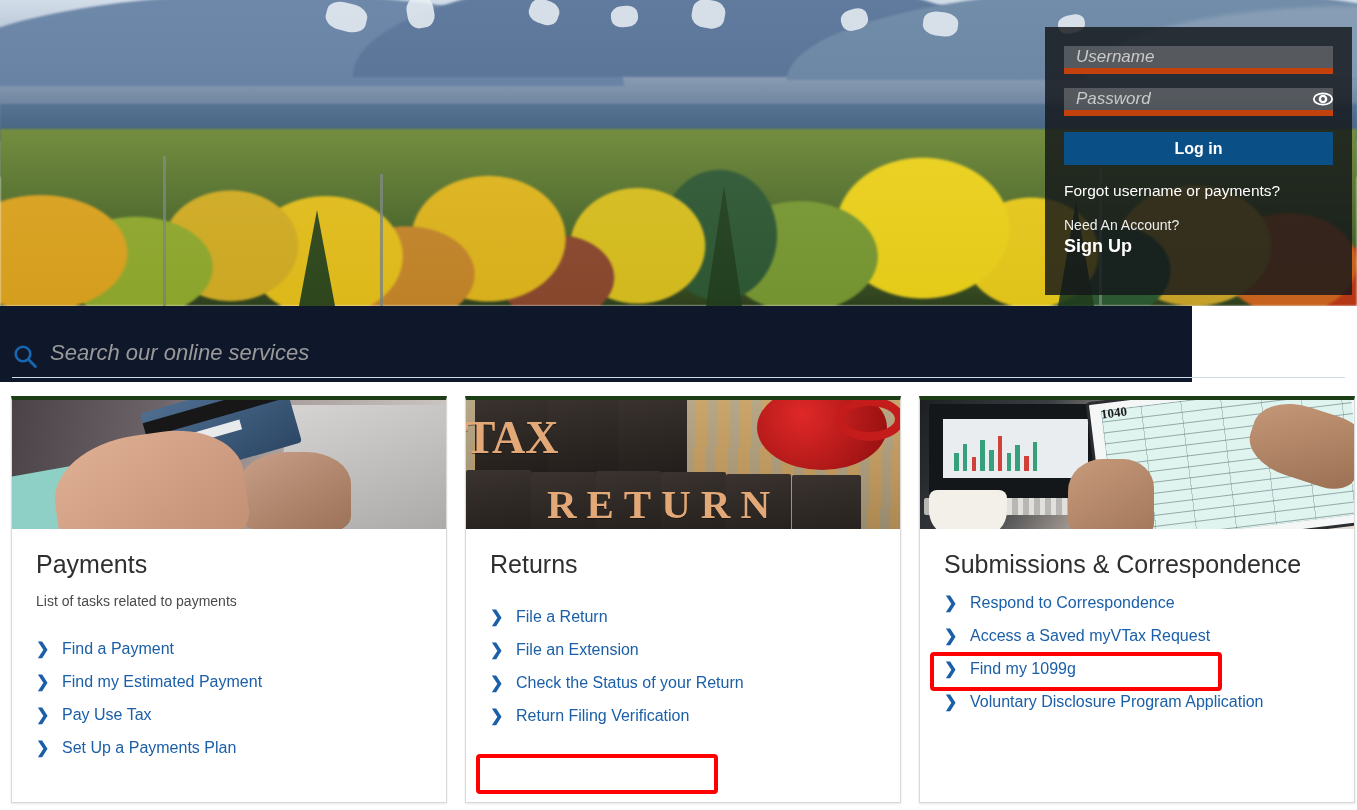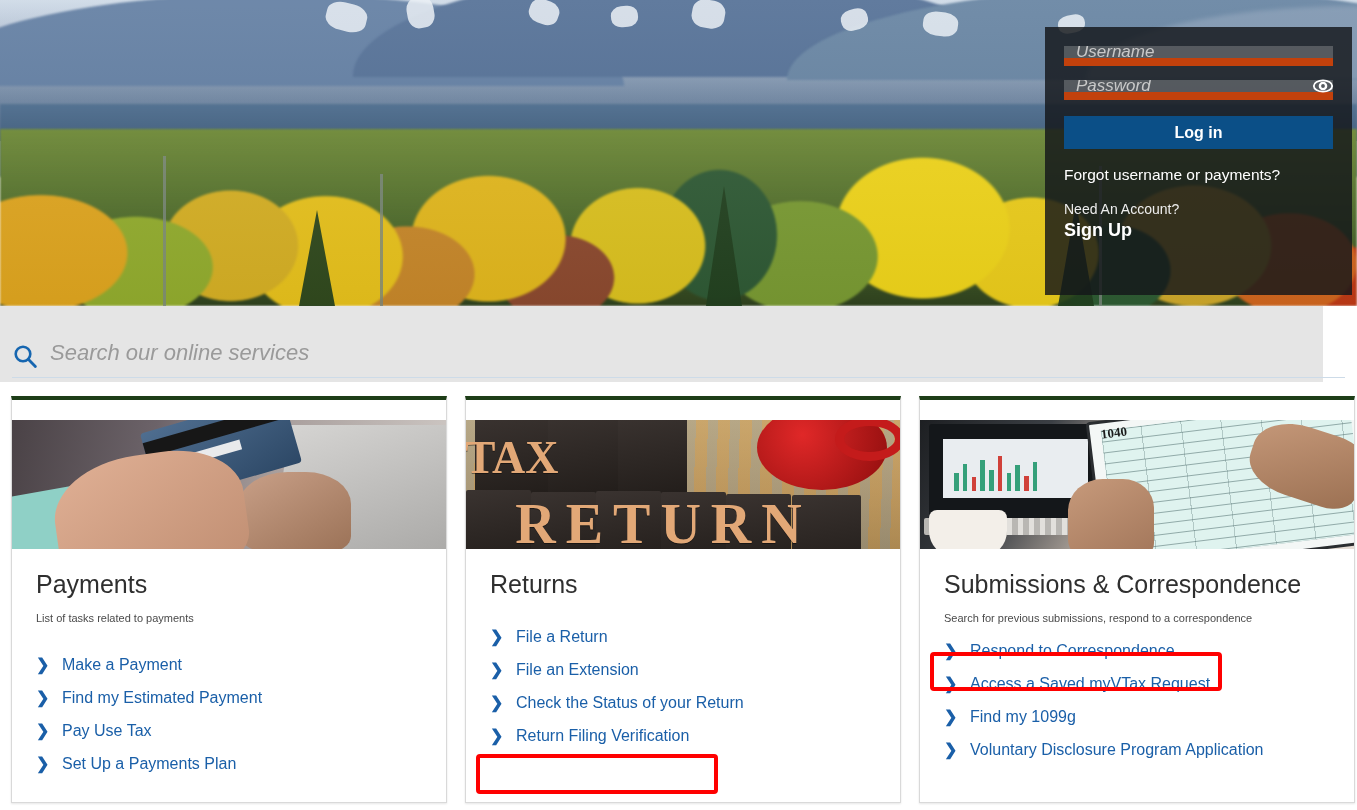--- a/index.html
+++ b/index.html
@@ -91,9 +91,9 @@
   }
   .field {
     position:relative; margin: 0 19px;
-    height: 20px;
+    height: 28px;
     background: rgba(150,152,155,0.42);
-    border-bottom: 8px solid #c2410c;
+    border-bottom: 6px solid #c2410c;
     display:flex; align-items:center;
   }
   .field.username { margin-top: 19px; }

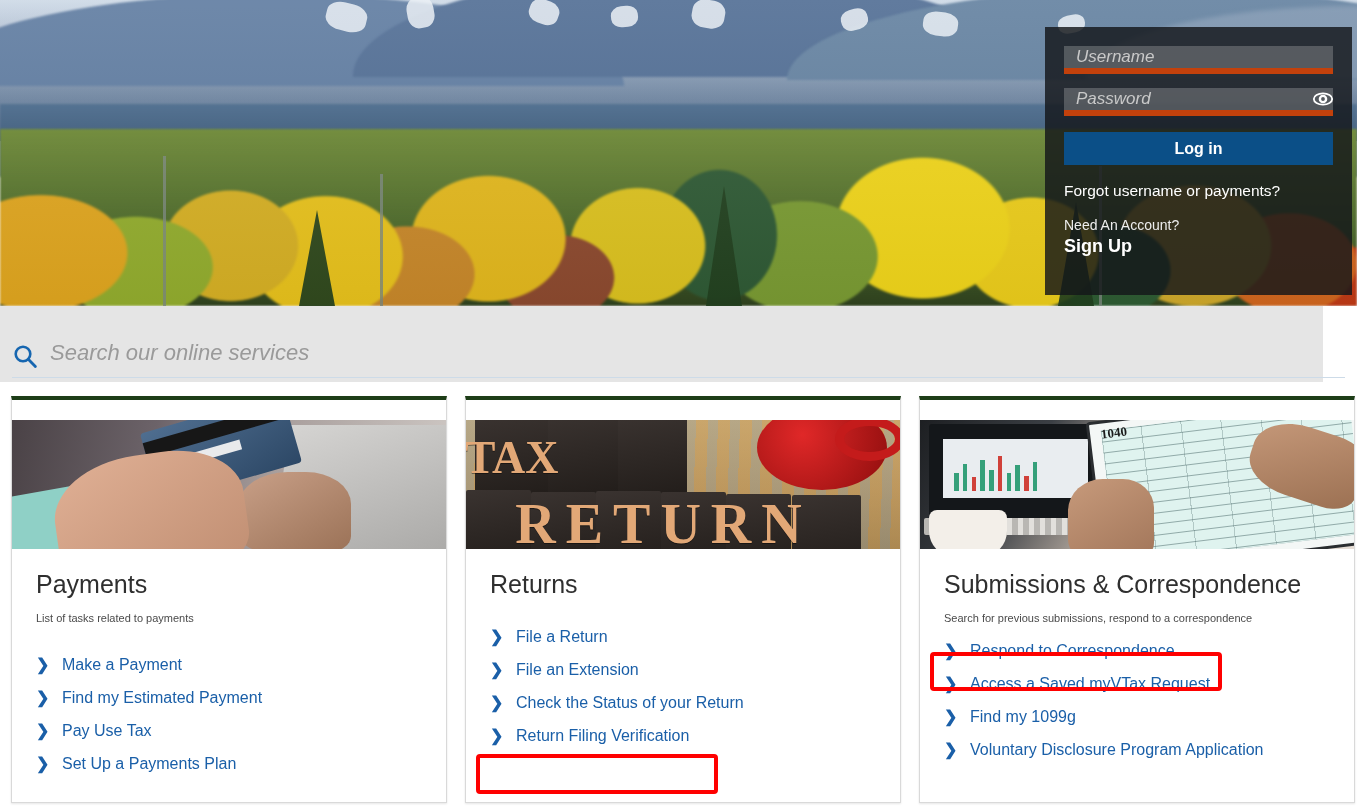--- a/index.html
+++ b/index.html
@@ -125,8 +125,8 @@
 
   
   .search-wrap {
-    position:absolute; left:0; top:306px; width:1323px; height:76px;
-    background:#e5e5e5;
+    position:absolute; left:0; top:306px; width:1192px; height:76px;
+    background:#0f172a;
   }
   .search-row {
     position:absolute; left:12px; top:28px; width:1333px; height:44px;

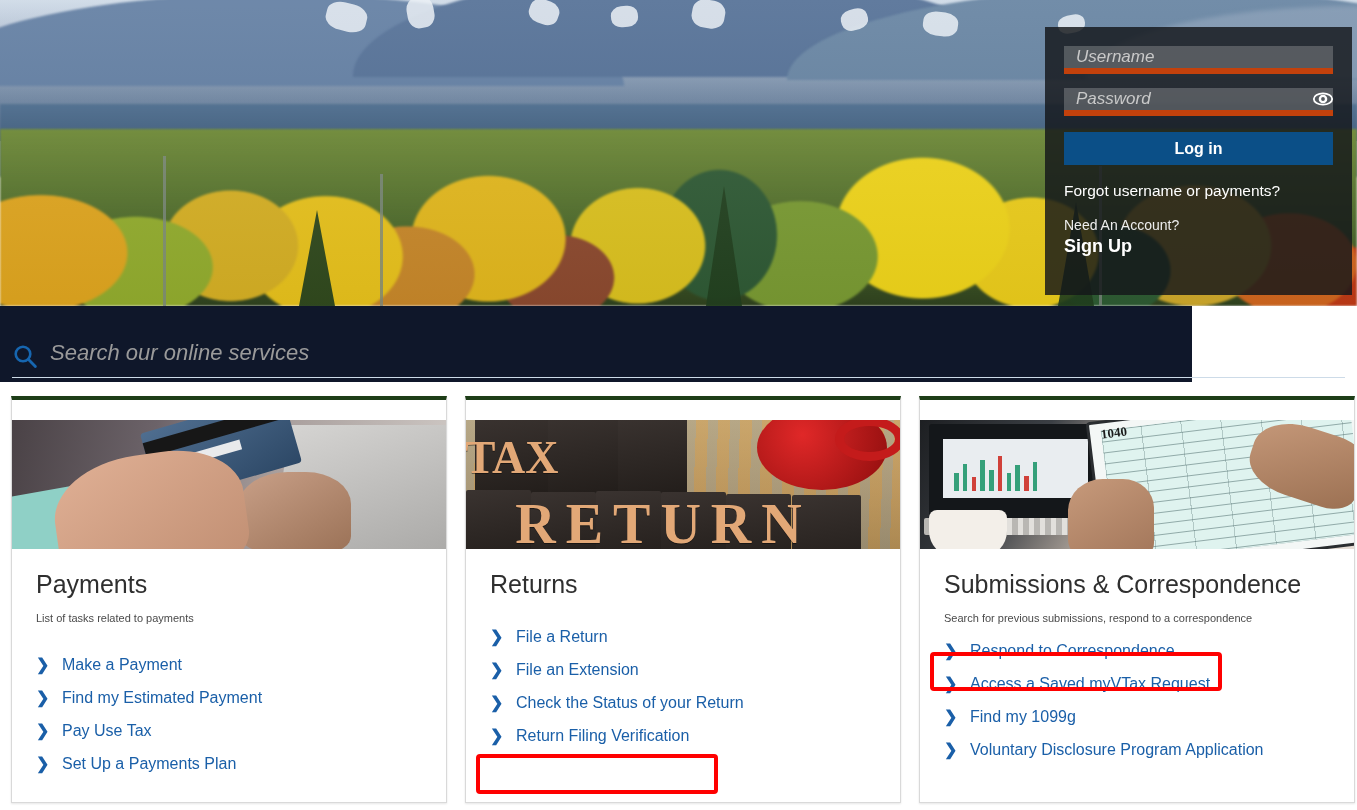--- a/index.html
+++ b/index.html
@@ -154,7 +154,7 @@
   .card.c2 { left: 465px; }
   .card.c3 { left: 919px; }
 
-  .card-img { position:relative; width:100%; height:129px; overflow:hidden;margin-top:20px; }
+  .card-img { position:relative; width:100%; height:129px; overflow:hidden; }
 
   
   .a1 { position:absolute; inset:0; background:linear-gradient(100deg,#4a4246 0%,#6c6369 32%,#a99f9d 60%,#cfc9c5 100%); }

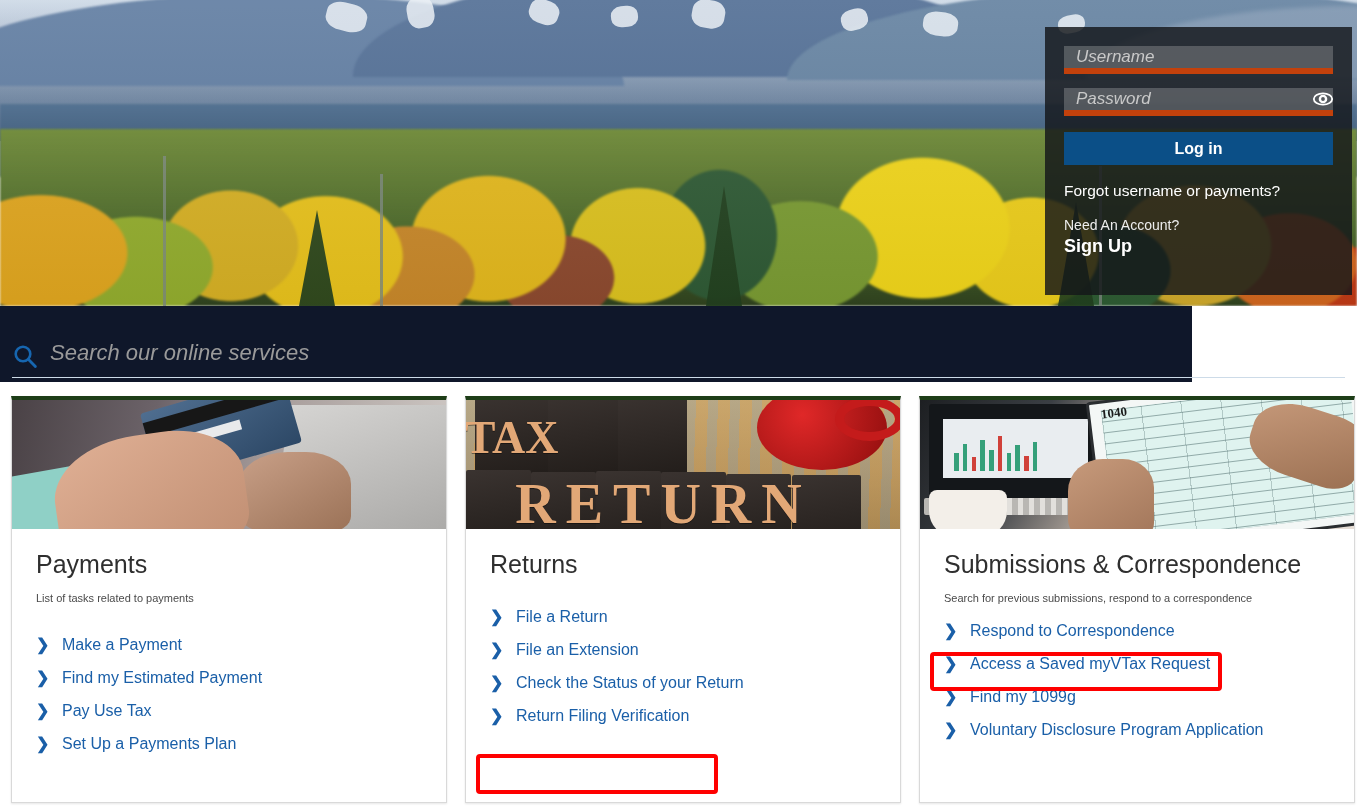--- a/index.html
+++ b/index.html
@@ -349,7 +349,7 @@
           <div class="blk" style="left:45%;top:56%;width:15%;height:58%;"></div>
           <div class="blk" style="left:60%;top:57%;width:15%;height:58%;"></div>
           <div class="blk" style="left:75%;top:58%;width:16%;height:58%;"></div>
-          <div class="glyph" style="left:0%;top:54%;width:91%;height:54%;font-size:56px;letter-spacing:10px;">RETURN</div>
+          <div class="glyph" style="left:0%;top:54%;width:91%;height:54%;font-size:41px;letter-spacing:10px;">RETURN</div>
         </div>
       </div>
       <div class="card-body">

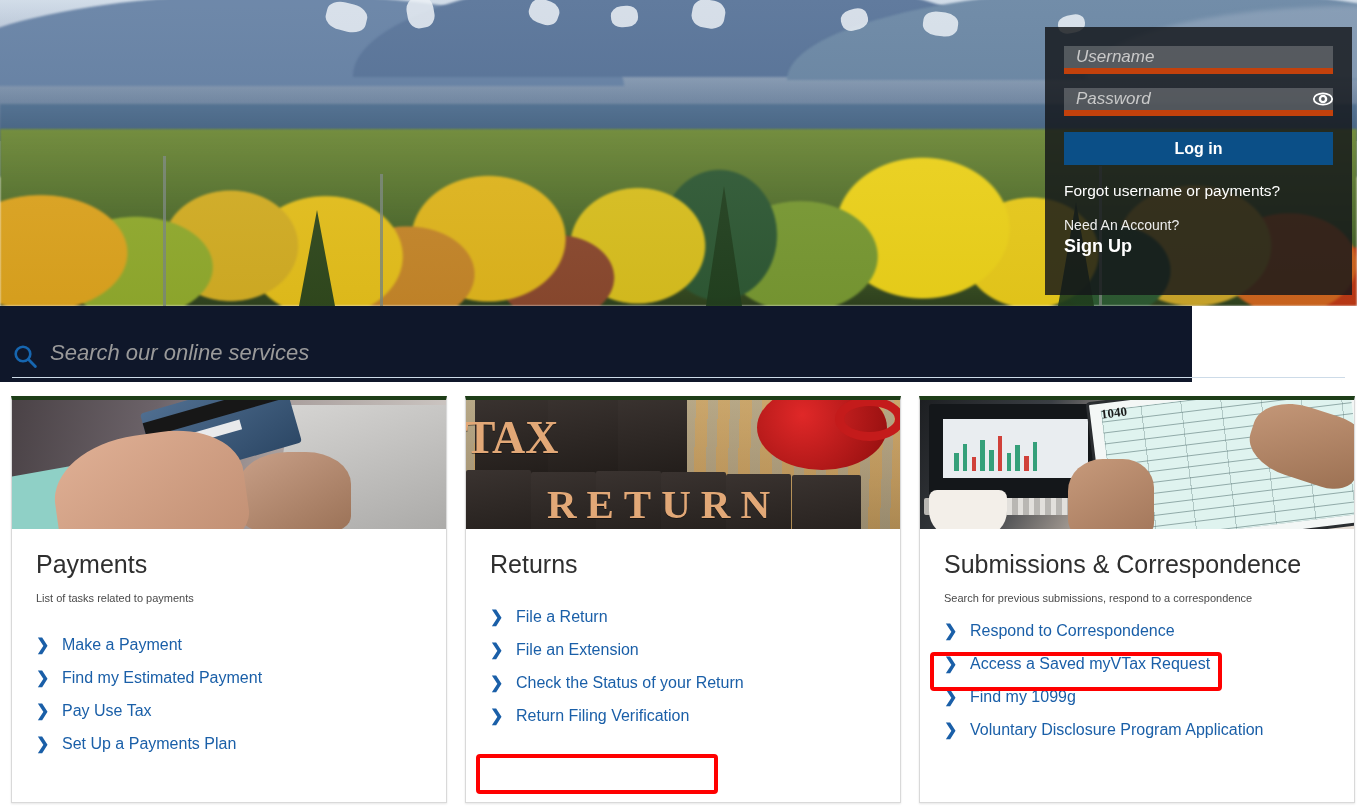--- a/index.html
+++ b/index.html
@@ -214,7 +214,7 @@
 
   .card-body { padding: 22px 24px 0 24px; }
   .card-title { font-size: 25px; color:#2f2f2f; font-weight:normal; line-height:1.1; }
-  .card-sub { margin-top: 12px; font-size: 11px; color:#4a4a4a; line-height: 1.45; }
+  .card-sub { margin-top: 12px; font-size: 14px; color:#4a4a4a; line-height: 1.45; }
 
   .links { margin-top: 22px; }
   .card.c3 .links { margin-top: 8px; }

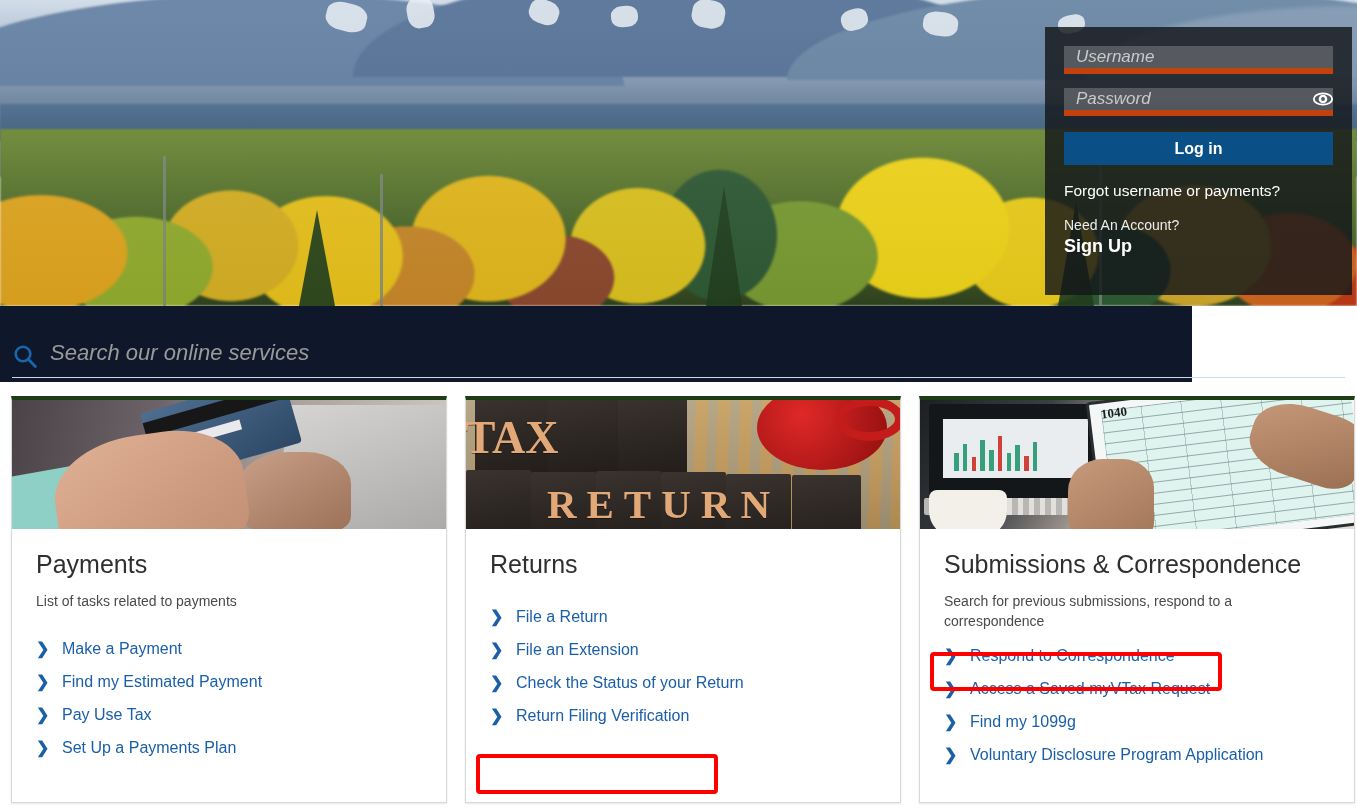--- a/index.html
+++ b/index.html
@@ -404,7 +404,6 @@
       </div>
       <div class="card-body">
         <div class="card-title">Submissions &amp; Correspondence</div>
-        <div class="card-sub">Search for previous submissions, respond to a correspondence</div>
         <div class="links">
           <div class="link-row">
             <span class="chev">❯</span>

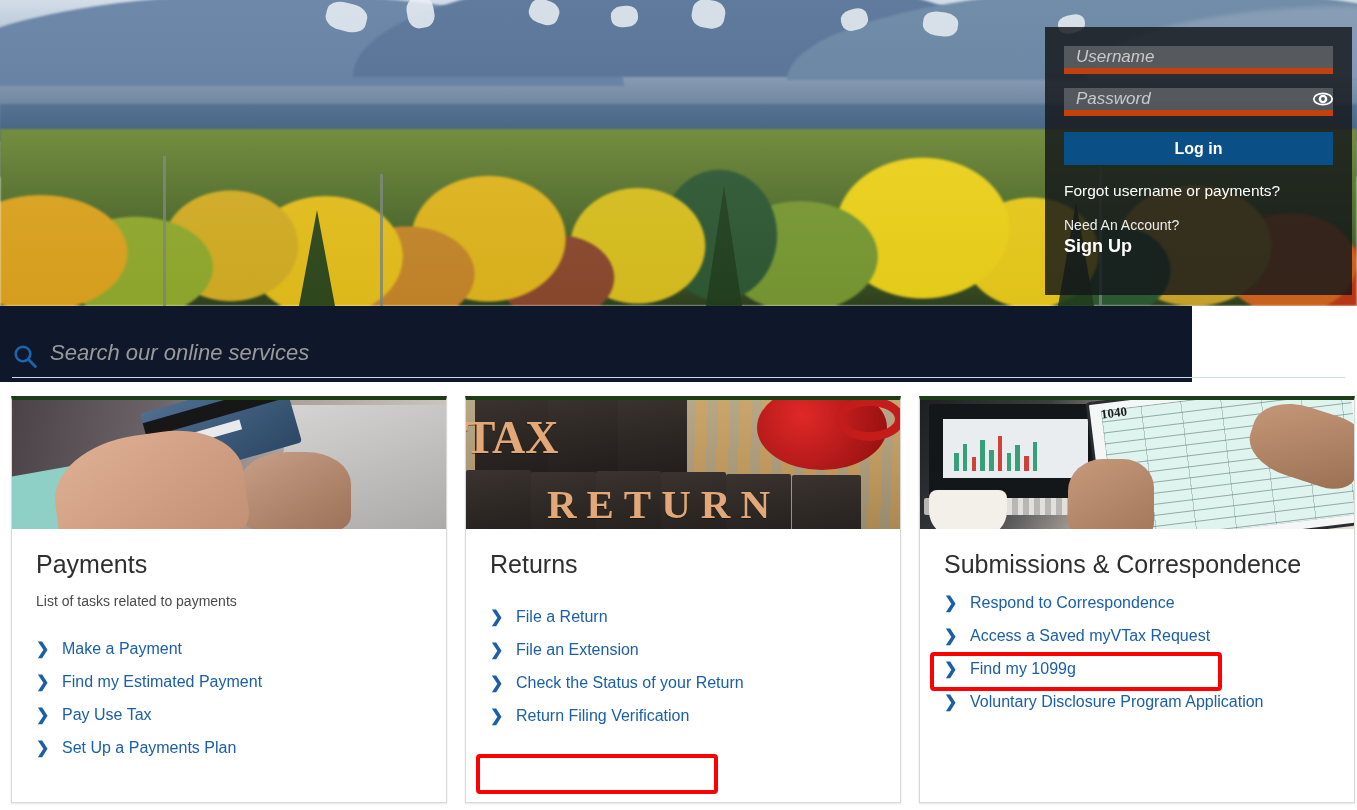--- a/index.html
+++ b/index.html
@@ -315,7 +315,7 @@
         <div class="links">
           <div class="link-row">
             <span class="chev">❯</span>
-            <span class="link-text">Make a Payment</span>
+            <span class="link-text">Find a Payment</span>
           </div>
           <div class="link-row">
             <span class="chev">❯</span>

